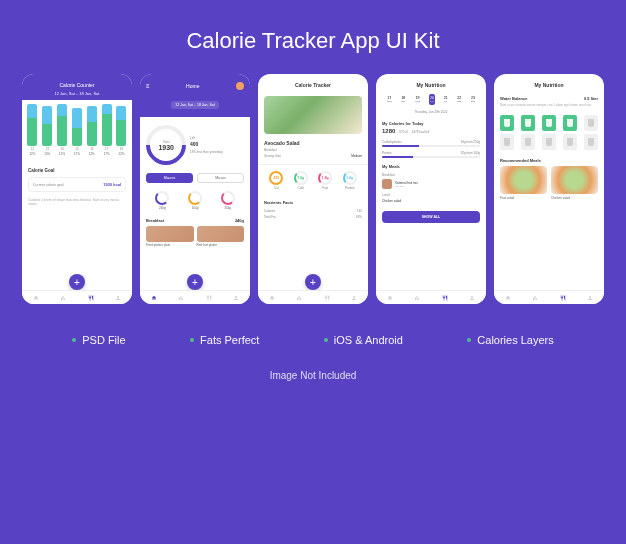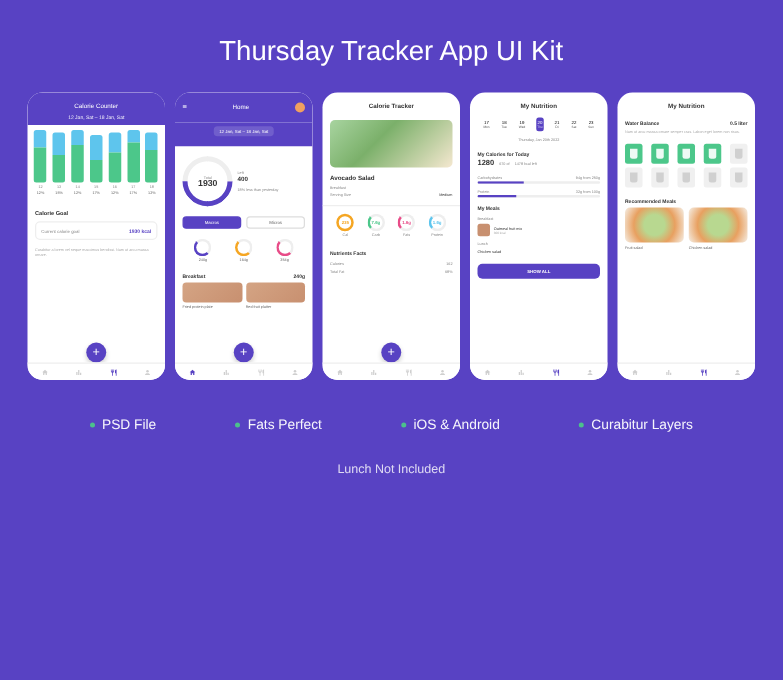--- a/index.html
+++ b/index.html
@@ -142,7 +142,7 @@
 </head>
 <body>
 
-<div class="title">Thursday Tracker App UI Kit</div>
+<div class="title">Calorie Tracker App UI Kit</div>
 
 <div class="screens">
 

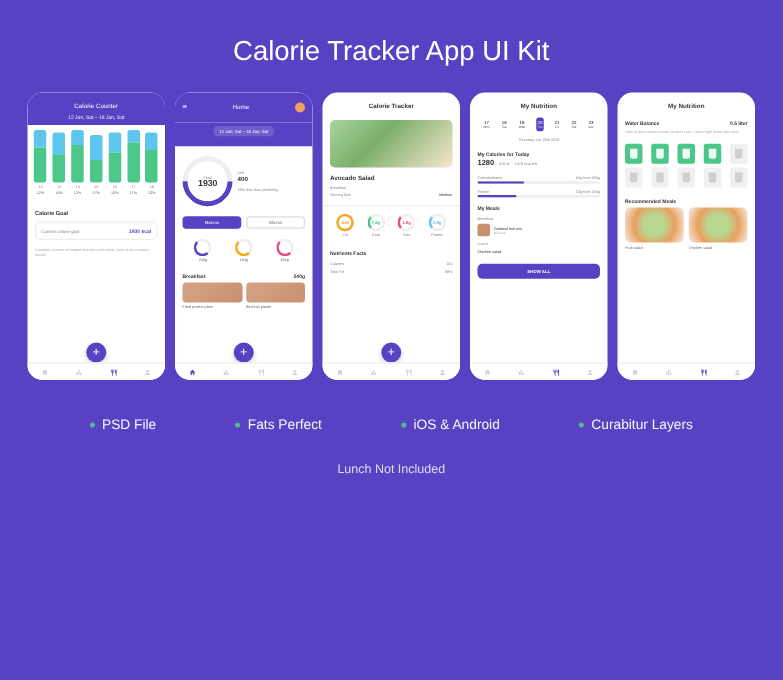--- a/index.html
+++ b/index.html
@@ -555,7 +555,7 @@
     </div>
     <div class="feature">
       <span class="feature-dot"></span>
-      <span>Curabitur Layers</span>
+      <span>Calories Layers</span>
     </div>
   </div>
 <div class="disclaimer">Lunch Not Included</div>

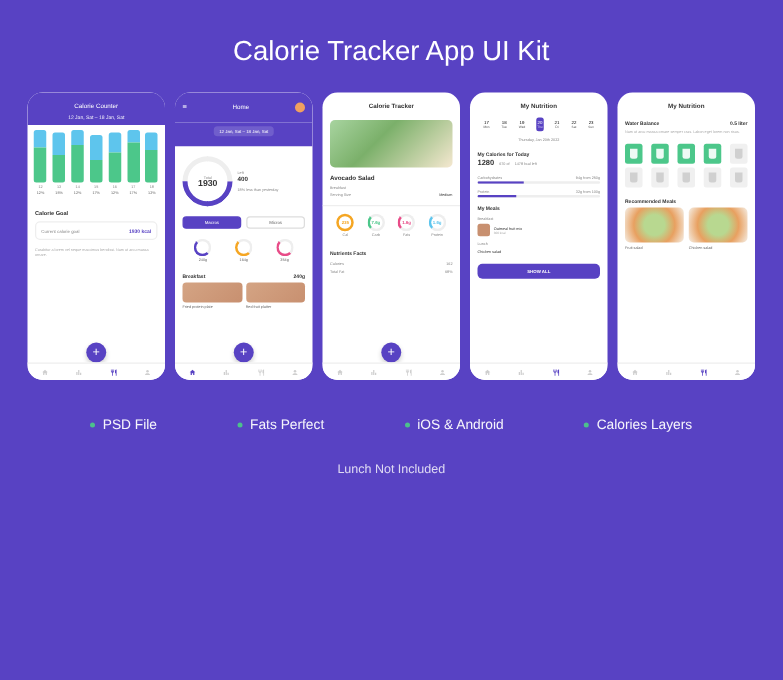--- a/index.html
+++ b/index.html
@@ -558,6 +558,6 @@
       <span>Calories Layers</span>
     </div>
   </div>
-<div class="disclaimer">Lunch Not Included</div>
+<div class="disclaimer">Image Not Included</div>
 
 </body></html>

